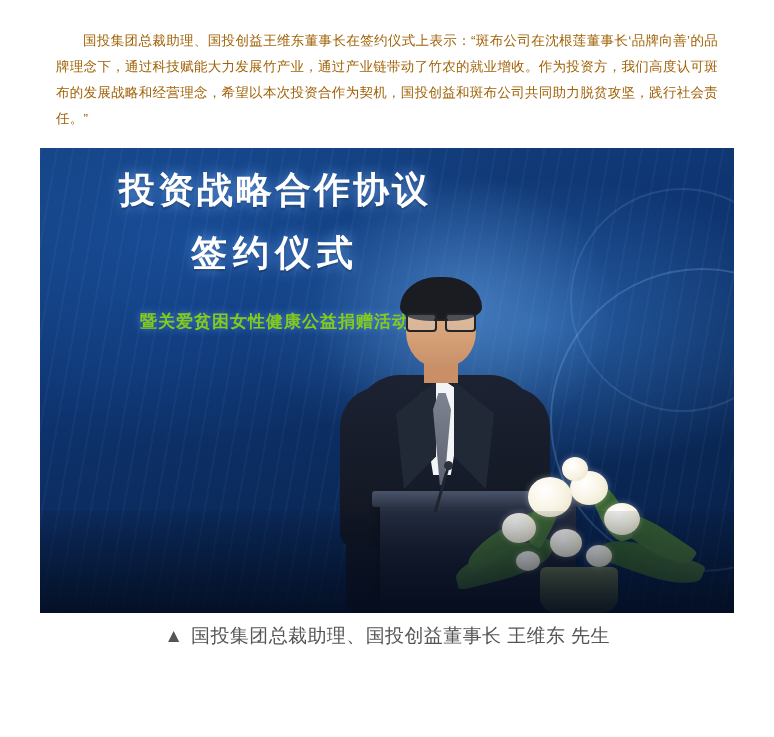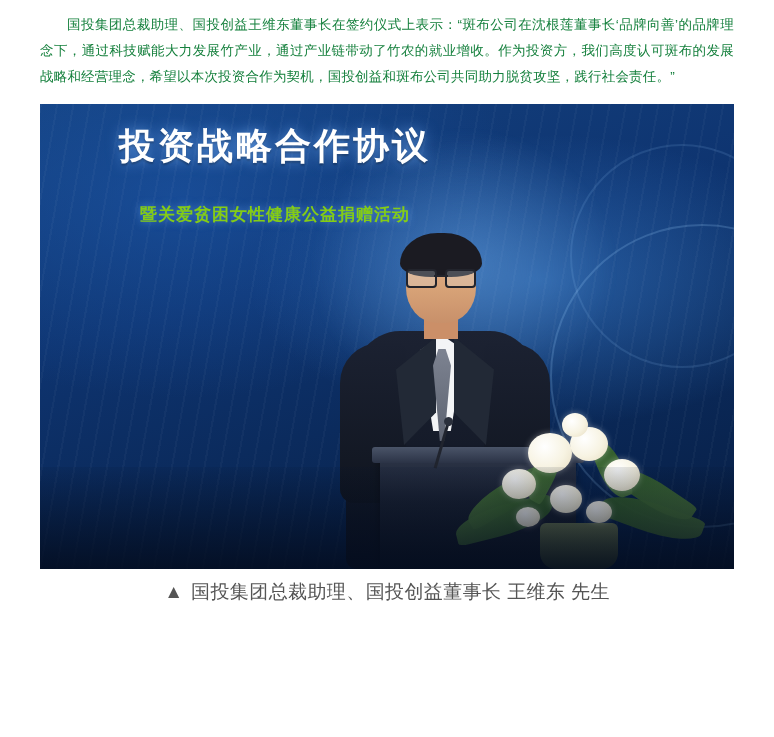--- a/index.html
+++ b/index.html
@@ -20,10 +20,10 @@
     padding: 0 40px;
   }
   .para {
-    margin: 0;
+    margin: 16px;
     font-size: 13.5px;
     line-height: 26px;
-    color: #15803d;
+    color: #a16207;
     text-align: justify;
     text-indent: 2em;
     letter-spacing: 0.2px;

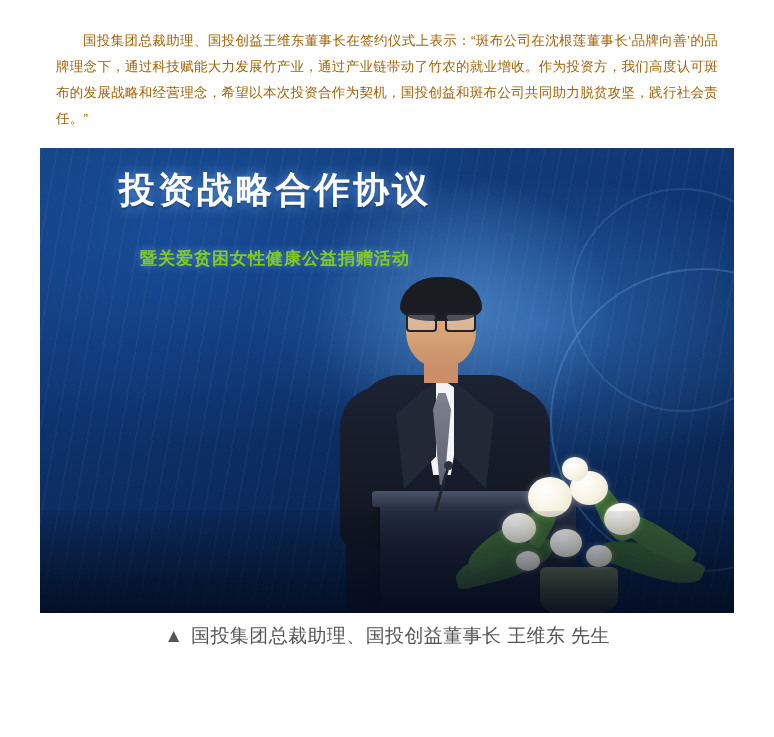--- a/index.html
+++ b/index.html
@@ -260,6 +260,7 @@
 
       <div class="screen-text">
         <div class="title-line1">投资战略合作协议</div>
+        <div class="title-line2">签约仪式</div>
         <div class="title-sub">暨关爱贫困女性健康公益捐赠活动</div>
       </div>
 

